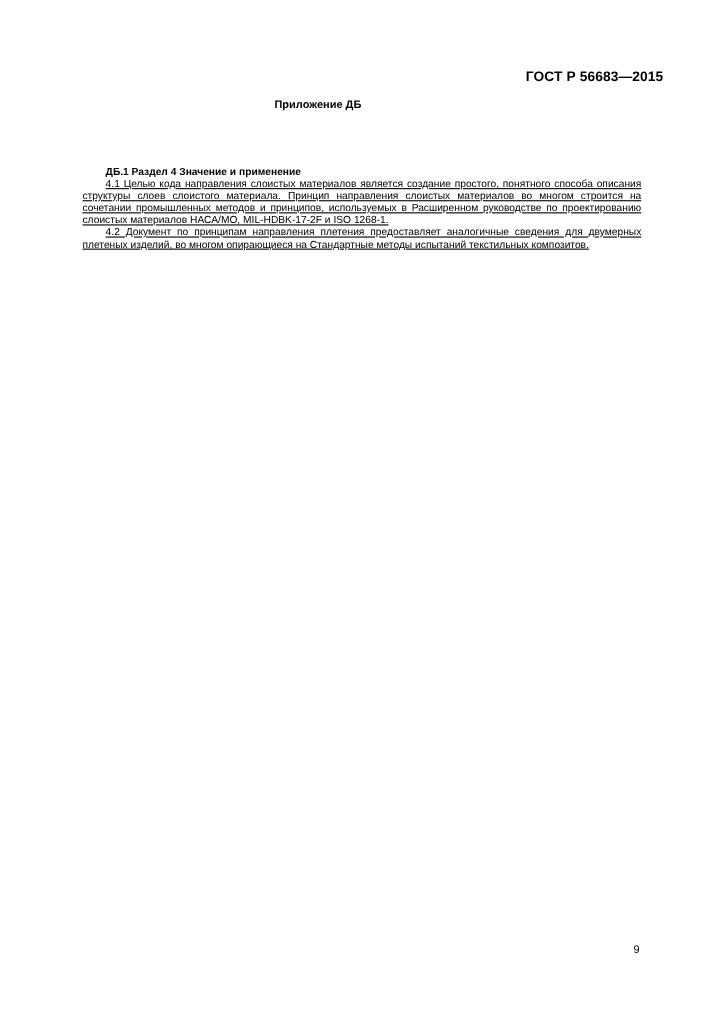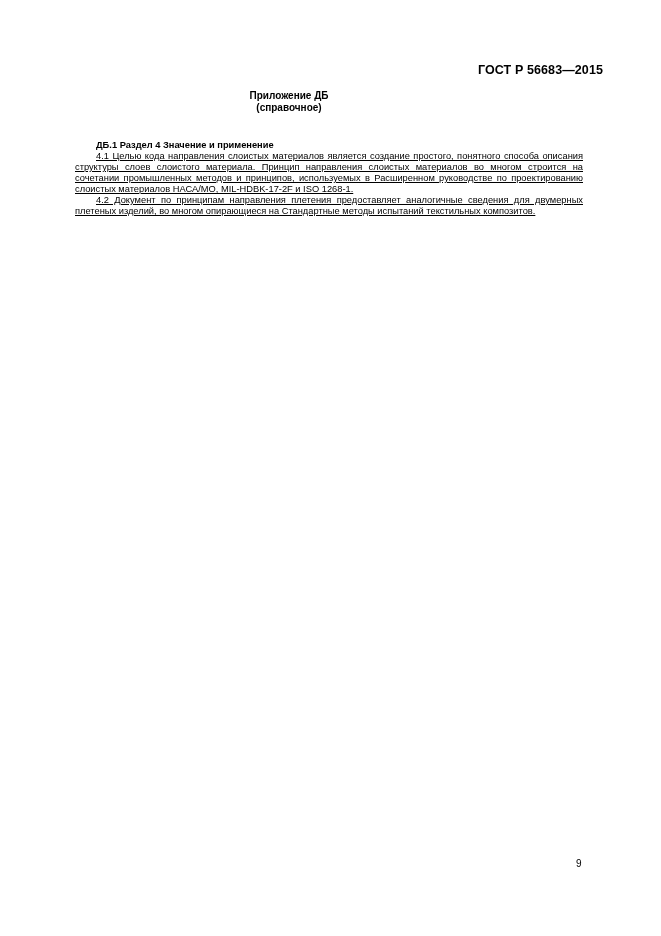--- a/index.html
+++ b/index.html
@@ -94,7 +94,6 @@
 
   <div class="annex-title">
     <div>Приложение ДБ</div>
-    <div>(справочное)</div>
   </div>
 
 

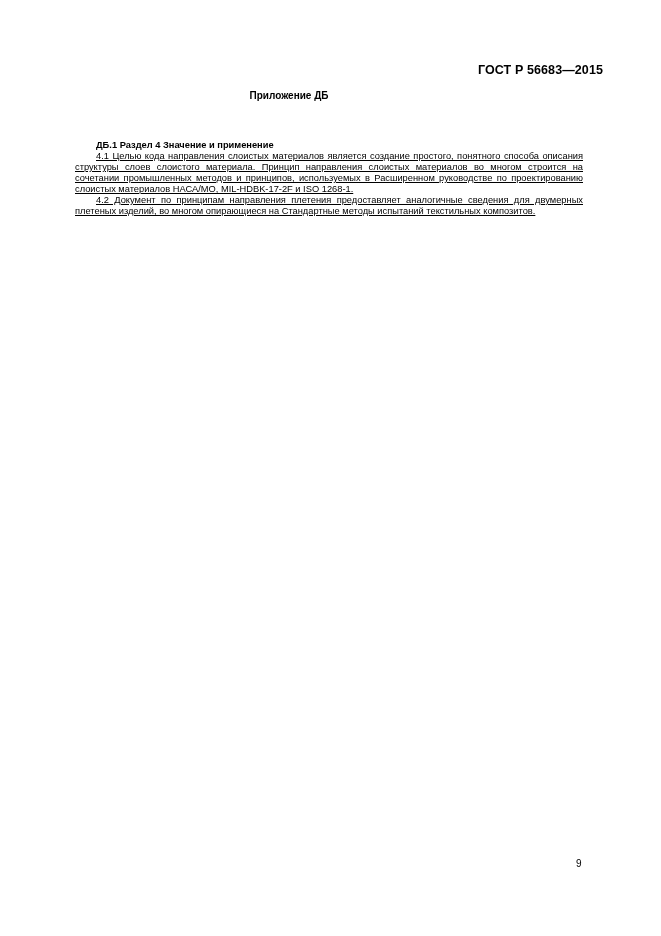--- a/index.html
+++ b/index.html
@@ -53,7 +53,7 @@
     .body {
       position: absolute;
       left: 75px;
-      top: 140px;
+      top: 151px;
       width: 508px;
       font-size: 9.3px;
       line-height: 11px;

